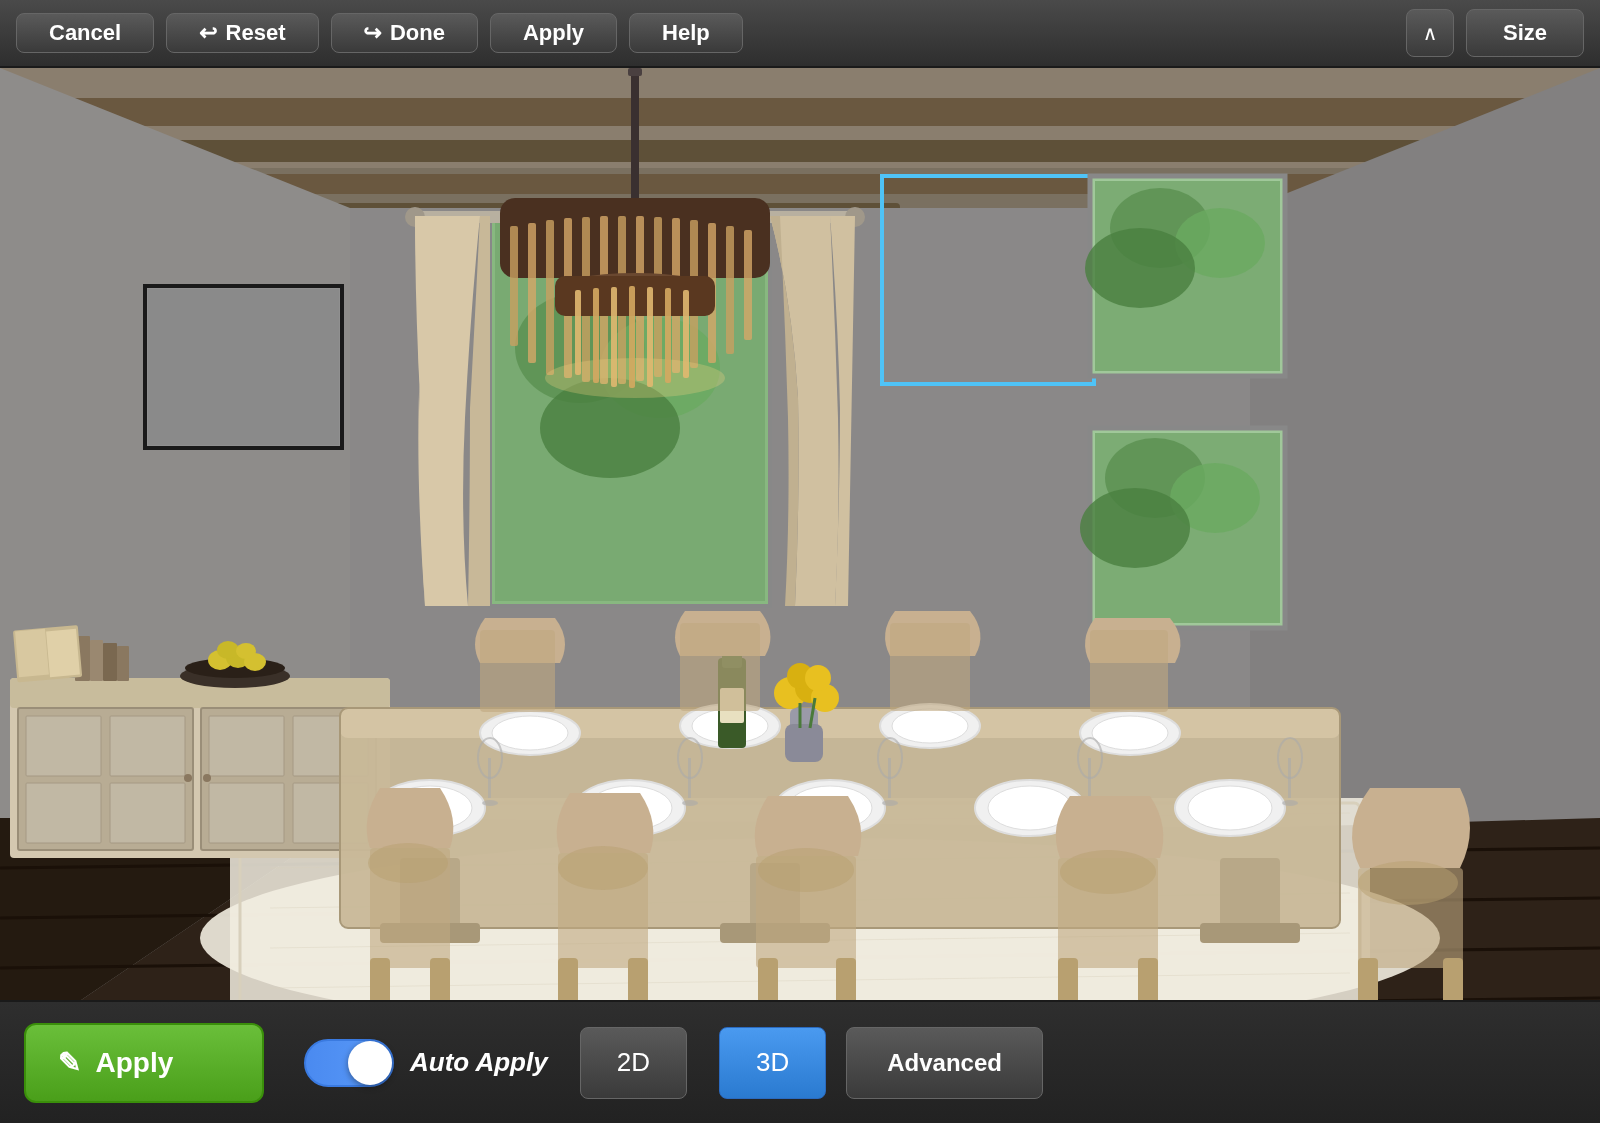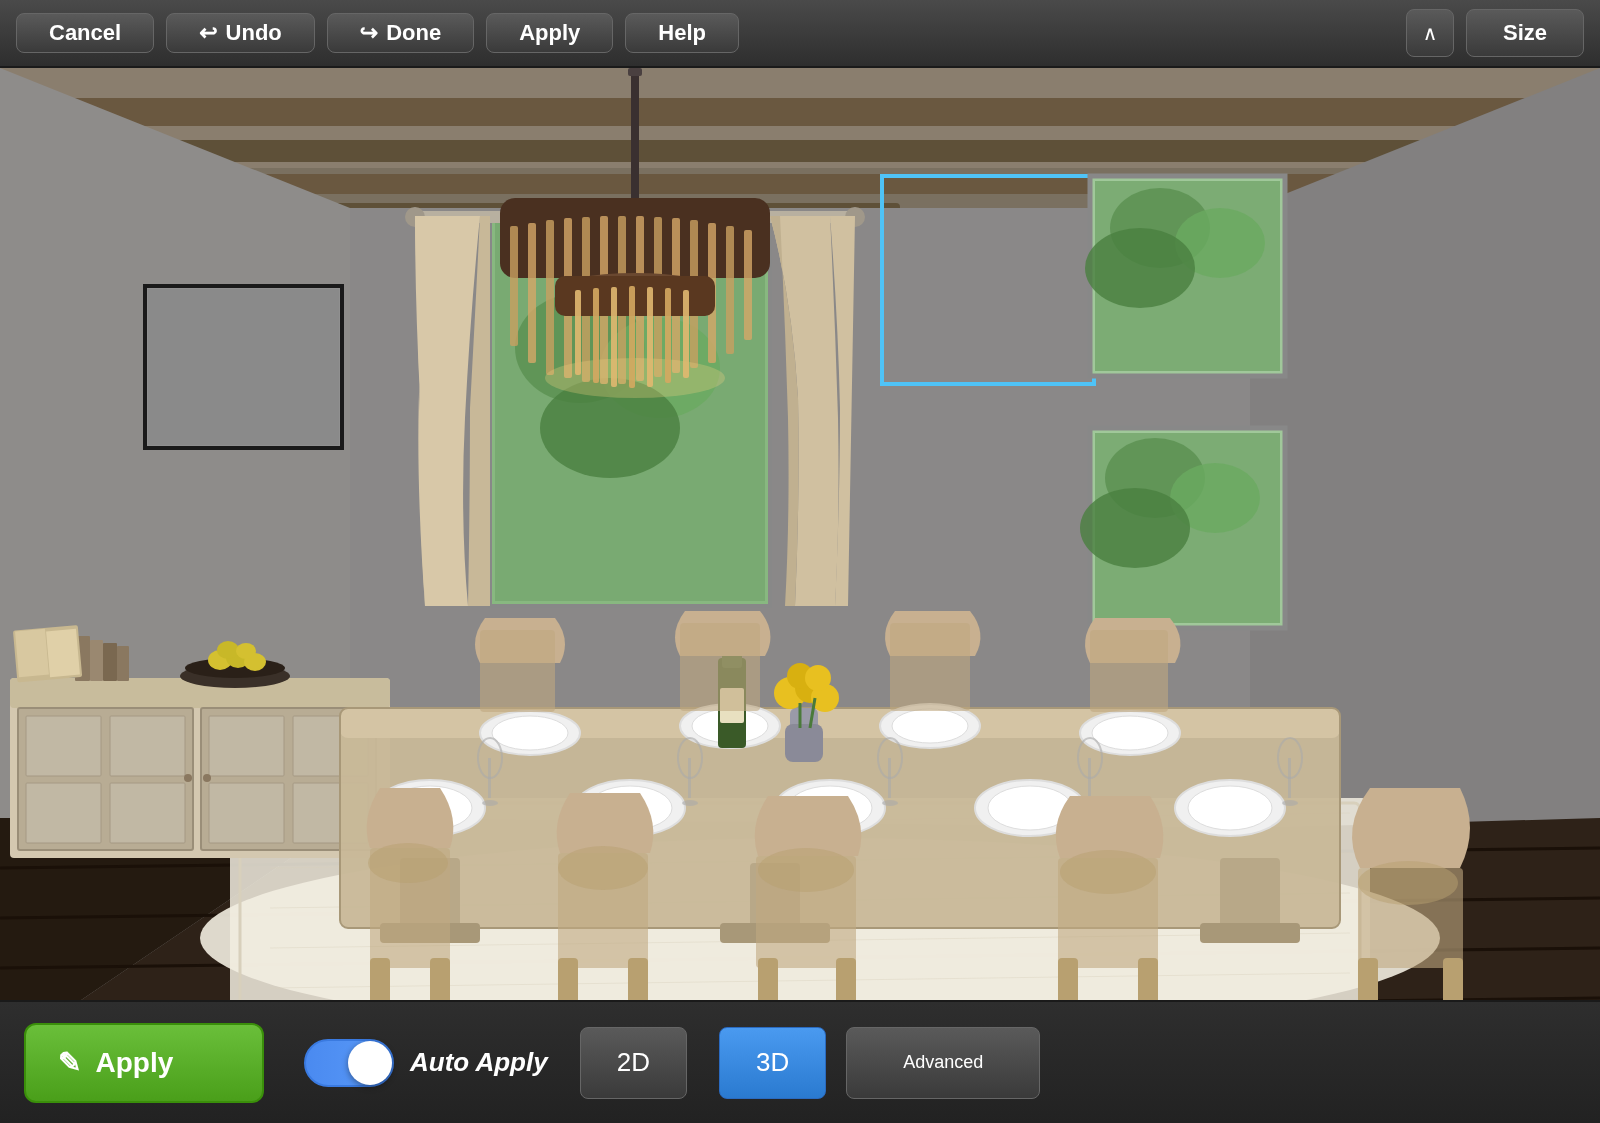--- a/index.html
+++ b/index.html
@@ -212,7 +212,7 @@
   <button class="toolbar-btn">Cancel</button>
   <button class="toolbar-btn">
     <span>↩</span>
-    <span>Undo</span>
+    <span>Reset</span>
   </button>
   <button class="toolbar-btn">
     <span>↪</span>

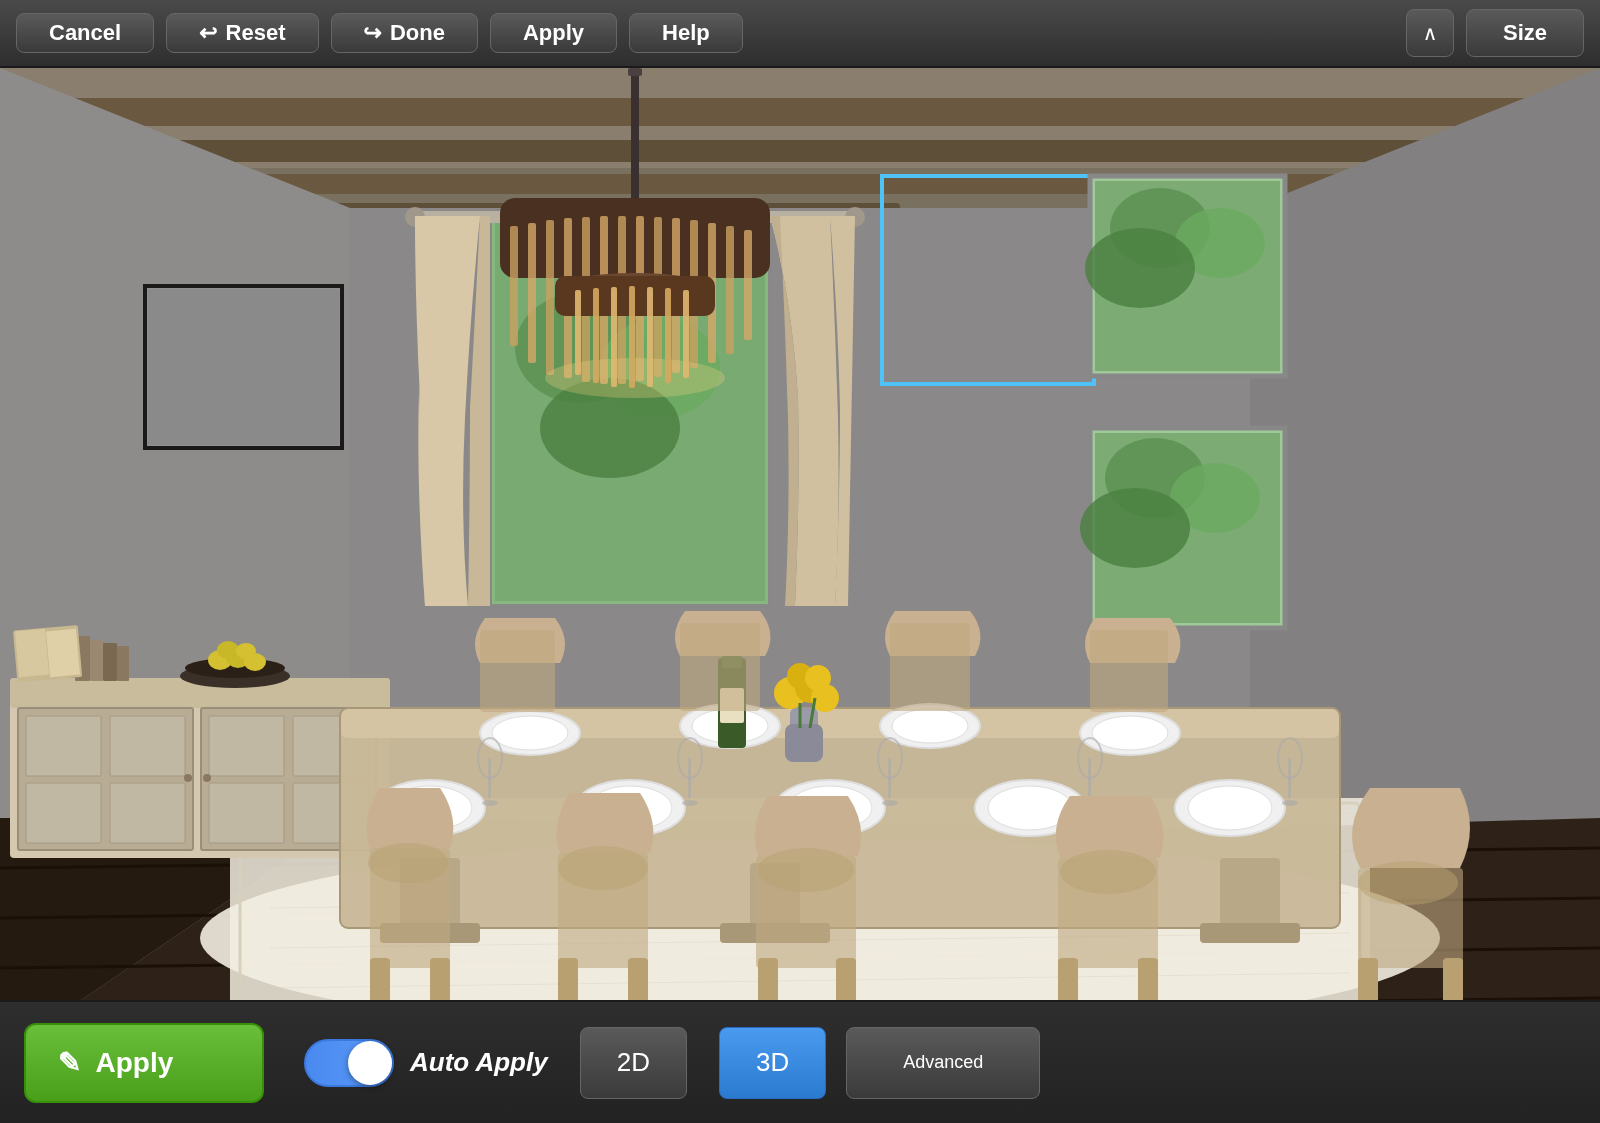--- a/index.html
+++ b/index.html
@@ -189,9 +189,9 @@
       border: 1px solid #666;
       border-radius: 8px;
       color: #fff;
-      font-size: 18px;
-      font-weight: 400;
-      padding: 0 56px;
+      font-size: 24px;
+      font-weight: 700;
+      padding: 0 40px;
       height: 72px;
       cursor: pointer;
     }

